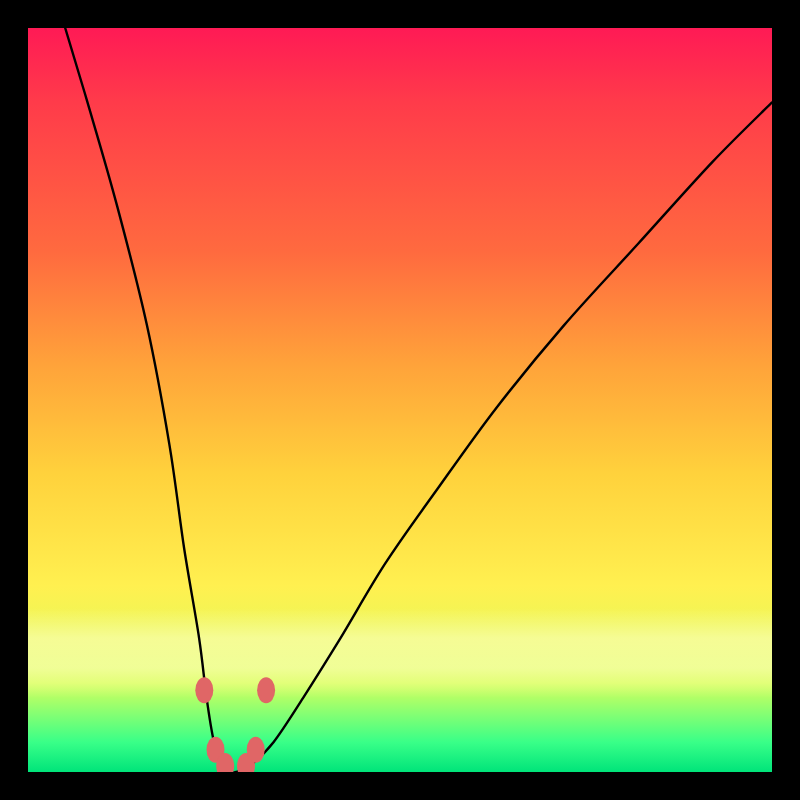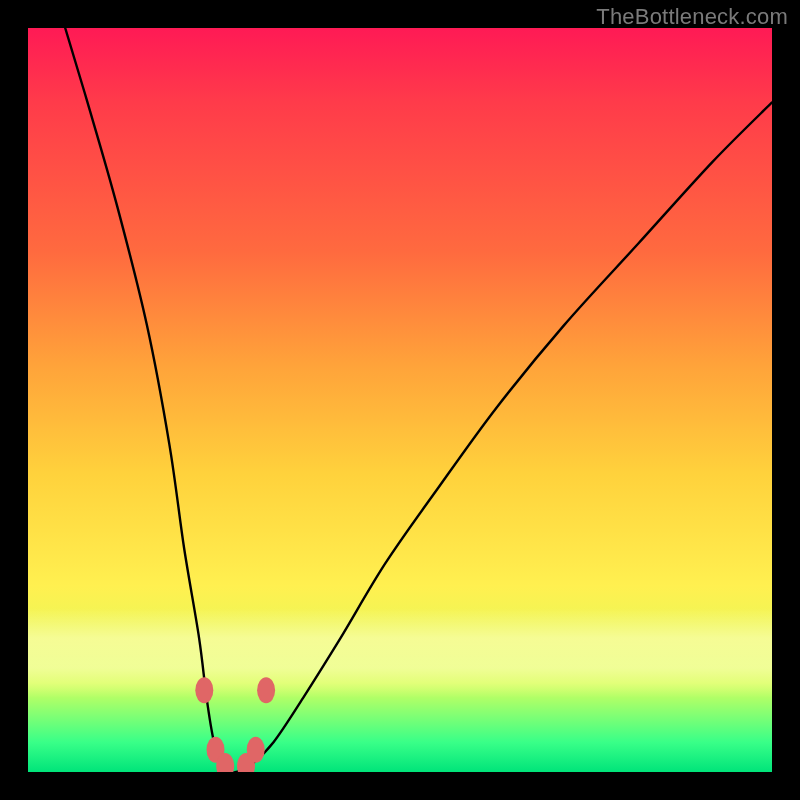--- a/index.html
+++ b/index.html
@@ -70,7 +70,6 @@
 <body>
 
 <div class="frame">
-  <div class="watermark">TheBottleneck.com</div>
   <div class="plot">
     <div class="gradient"></div>
     <svg class="curve" viewBox="0 0 744 744" preserveAspectRatio="none">

